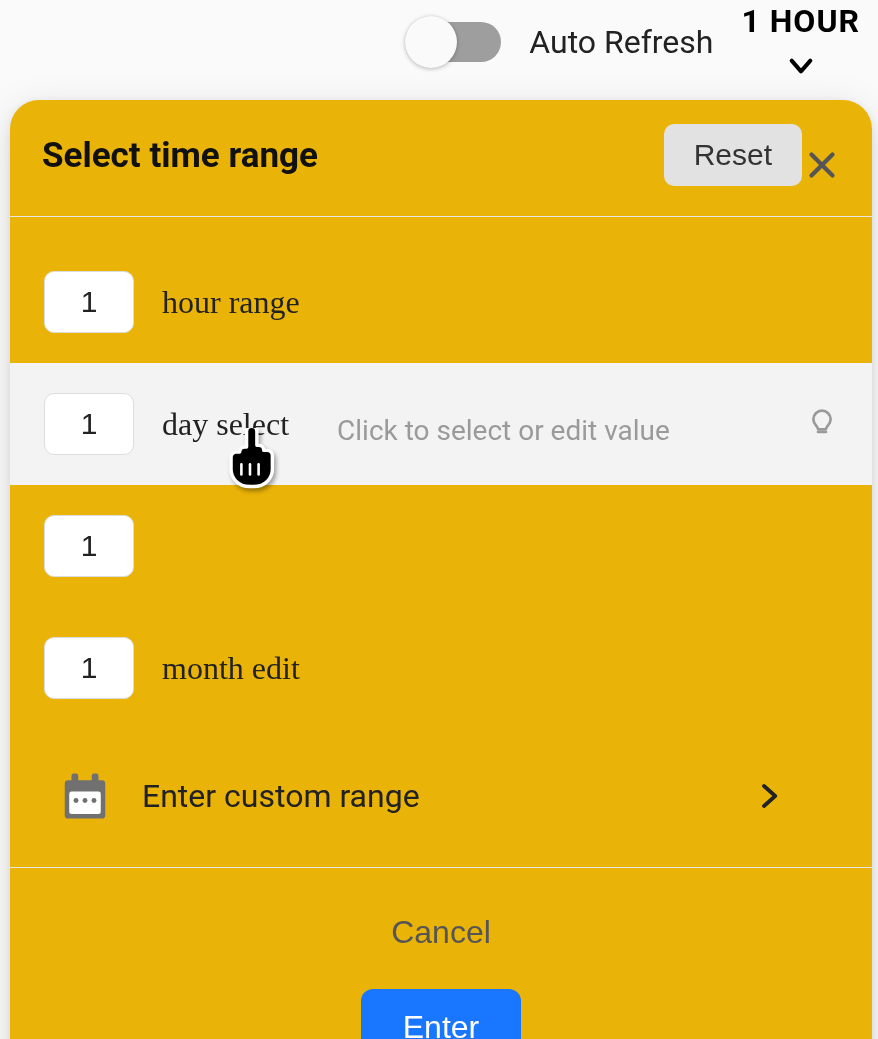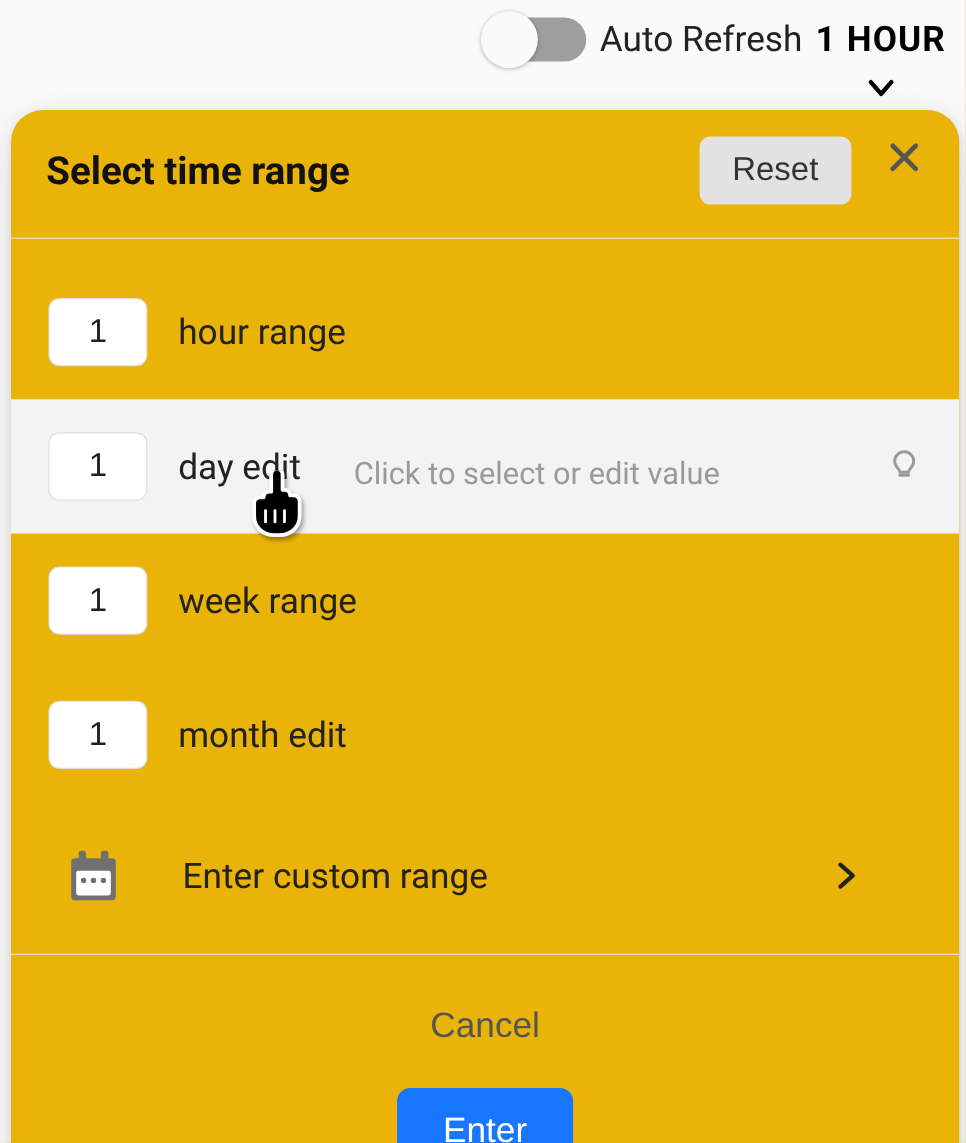--- a/index.html
+++ b/index.html
@@ -20,9 +20,9 @@
     
     .top-bar {
       display: flex;
-      align-items: flex-start;
+      align-items: center;
       justify-content: flex-end;
-      gap: 12px;
+      gap: 28px;
       padding: 16px 18px 28px 0;
       height: 96px;
     }

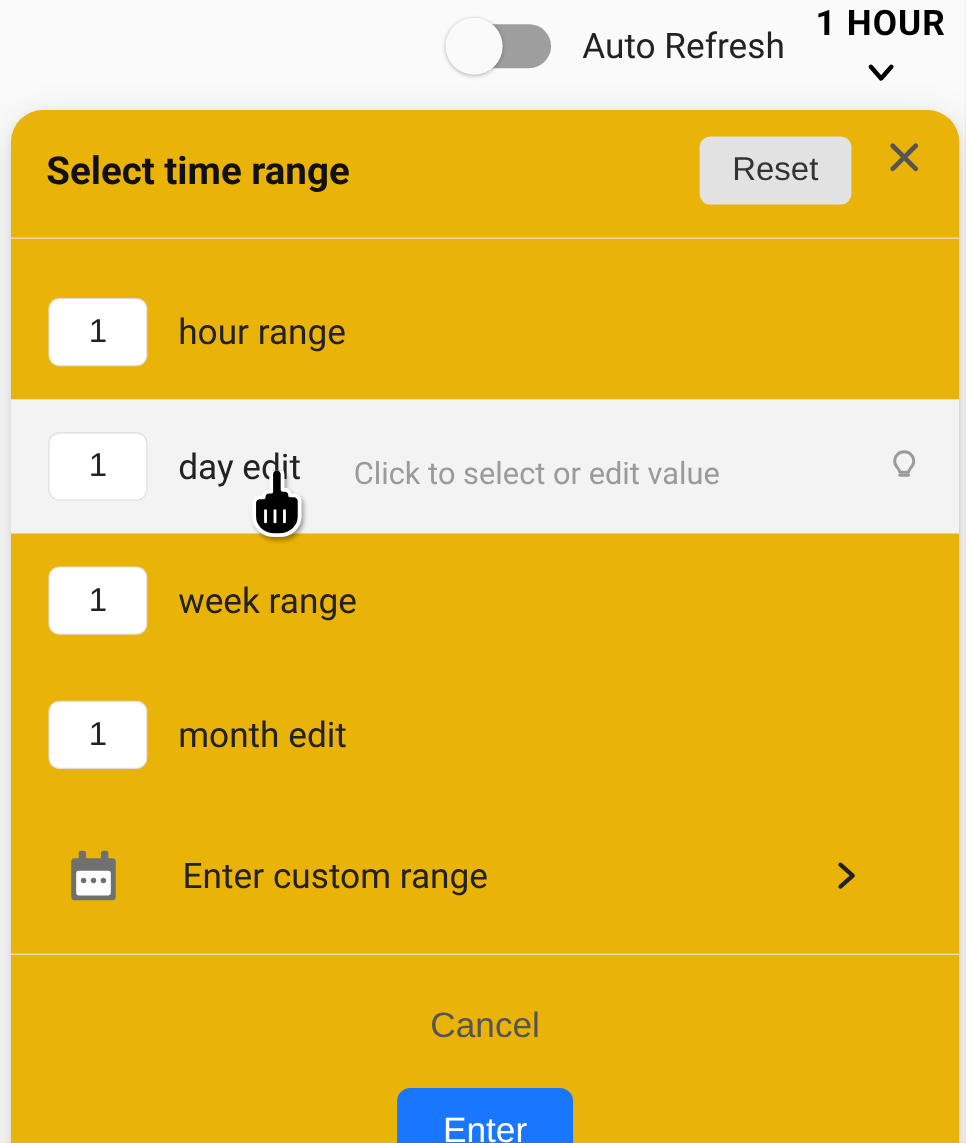--- a/index.html
+++ b/index.html
@@ -106,8 +106,7 @@
 
     .header-actions {
       display: flex;
-      align-items: flex-start;
-      gap: 28px;
+      align-items: flex-end;
       margin-left: 11px;
     }
 

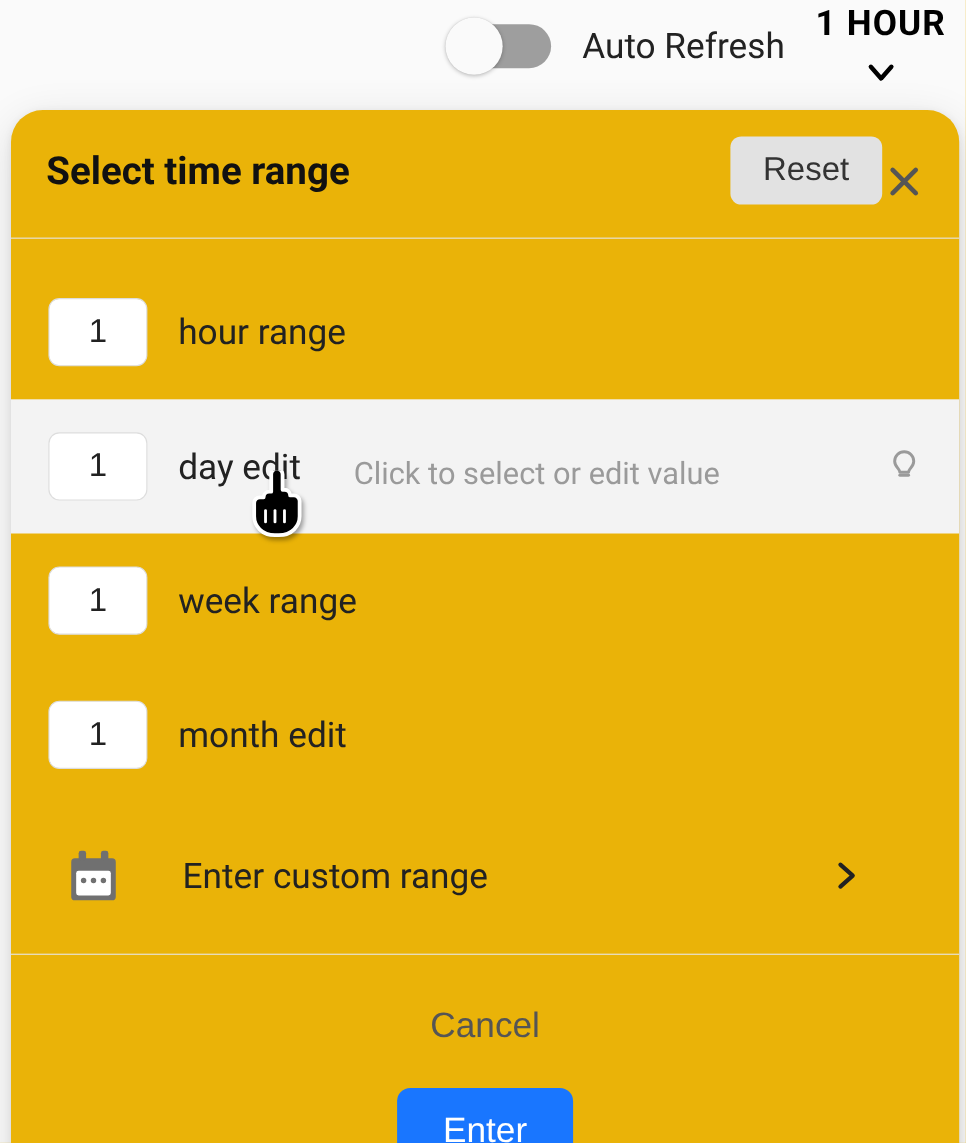--- a/index.html
+++ b/index.html
@@ -167,6 +167,7 @@
       font-size: 32px;
       color: #222;
       white-space: nowrap;
+      font-family: Liberation Serif, serif;
     }
 
     .hover-hint {

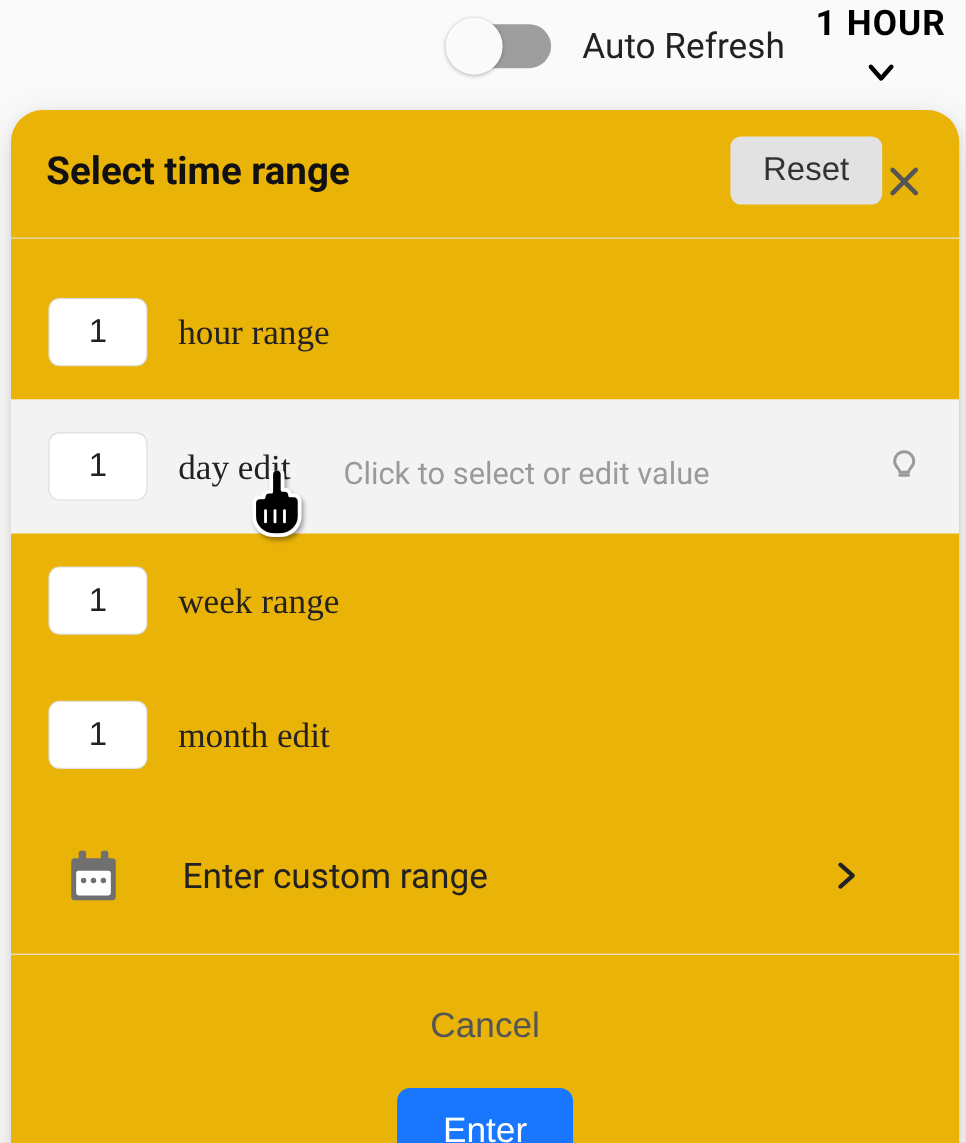--- a/index.html
+++ b/index.html
@@ -315,7 +315,7 @@
 
     <div class="range-row hovered">
       <input class="range-input" value="1" style="">
-      <span class="range-label">day edit</span>
+      <span class="range-label">day select</span>
       <span class="hover-hint">Click to select or edit value</span>
       <span class="bulb-icon">
         <svg viewBox="0 0 24 24" fill="none" stroke="currentColor" stroke-width="2" stroke-linecap="round" stroke-linejoin="round">

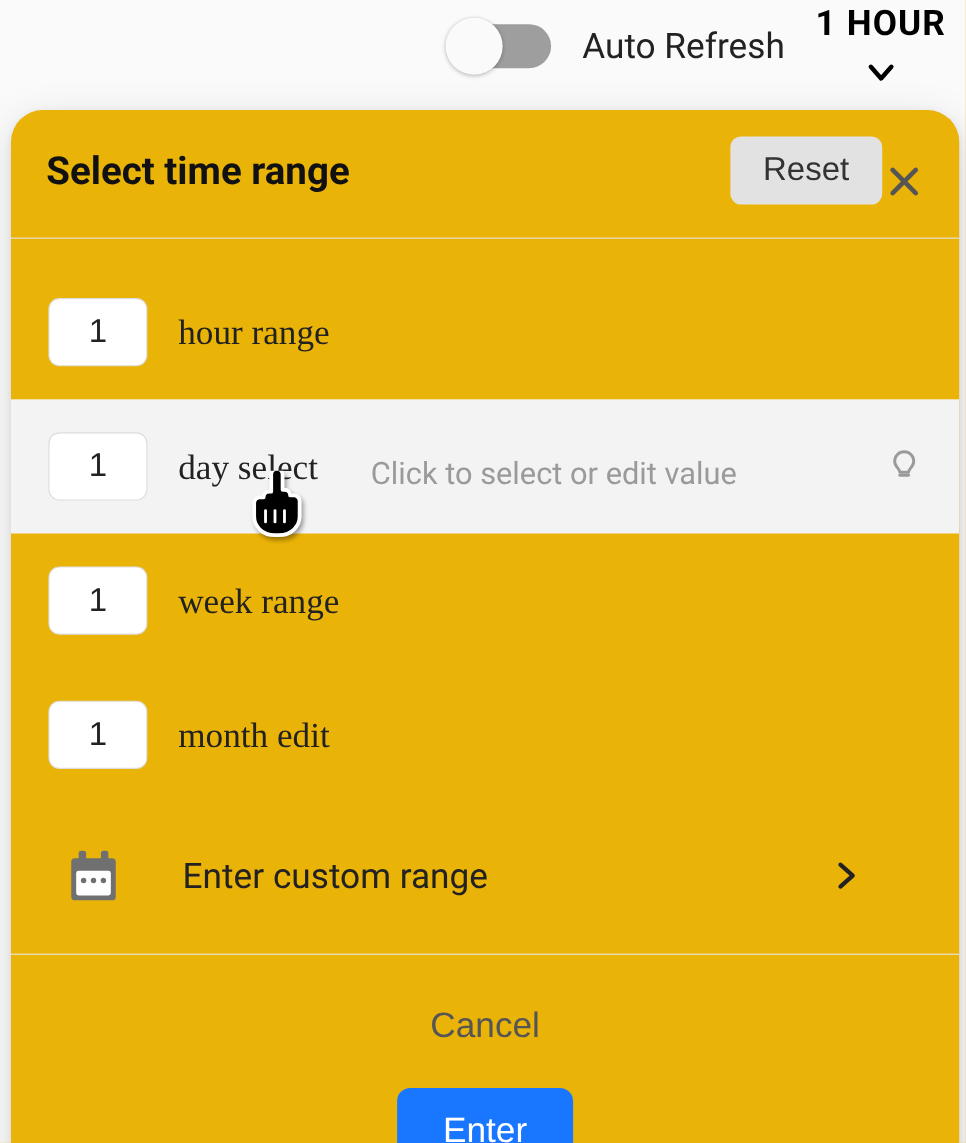--- a/index.html
+++ b/index.html
@@ -327,7 +327,6 @@
 
     <div class="range-row">
       <input class="range-input" value="1" style="">
-      <span class="range-label">week range</span>
     </div>
 
     <div class="range-row">

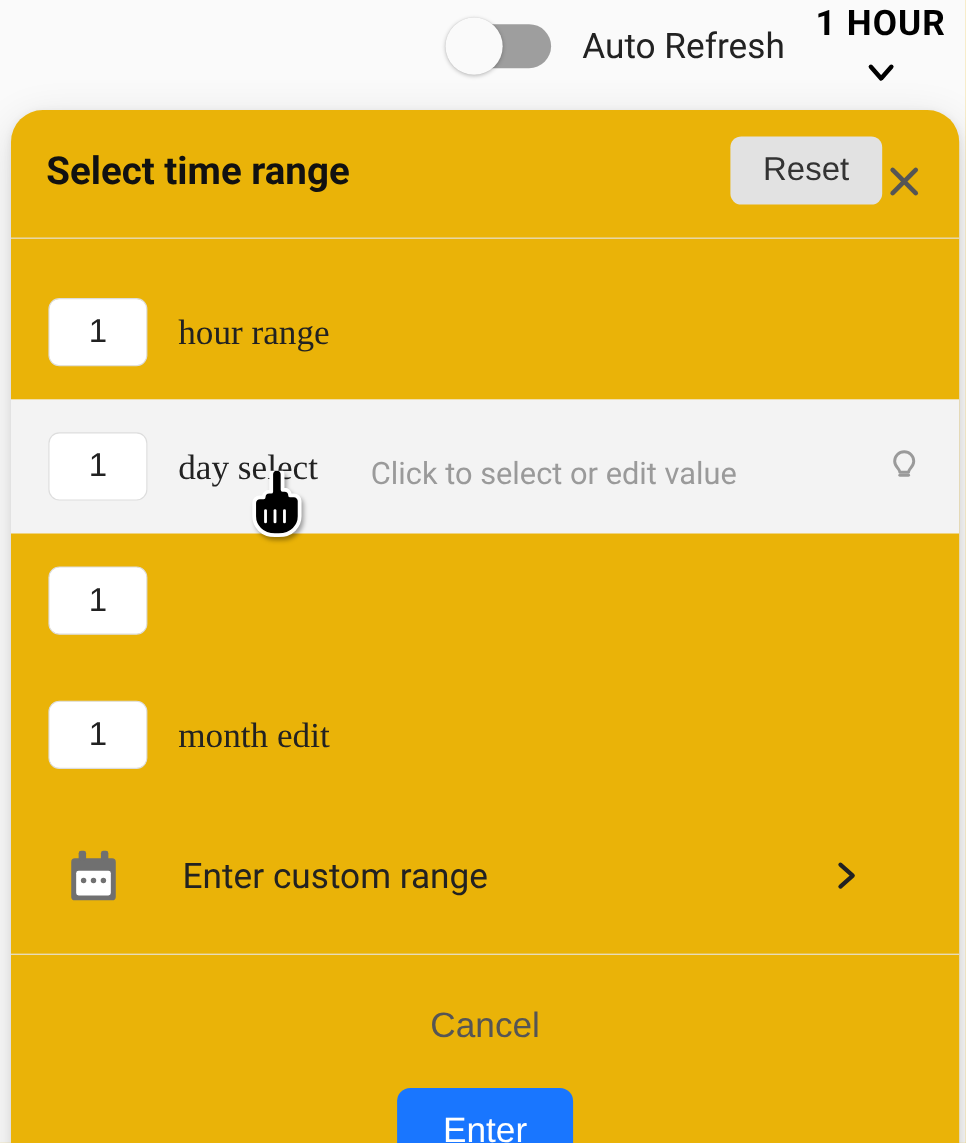--- a/index.html
+++ b/index.html
@@ -194,7 +194,7 @@
       display: flex;
       align-items: center;
       padding: 40px 34px 44px 48px;
-      gap: 54px;
+      gap: 30px;
       cursor: pointer;
     }
 

